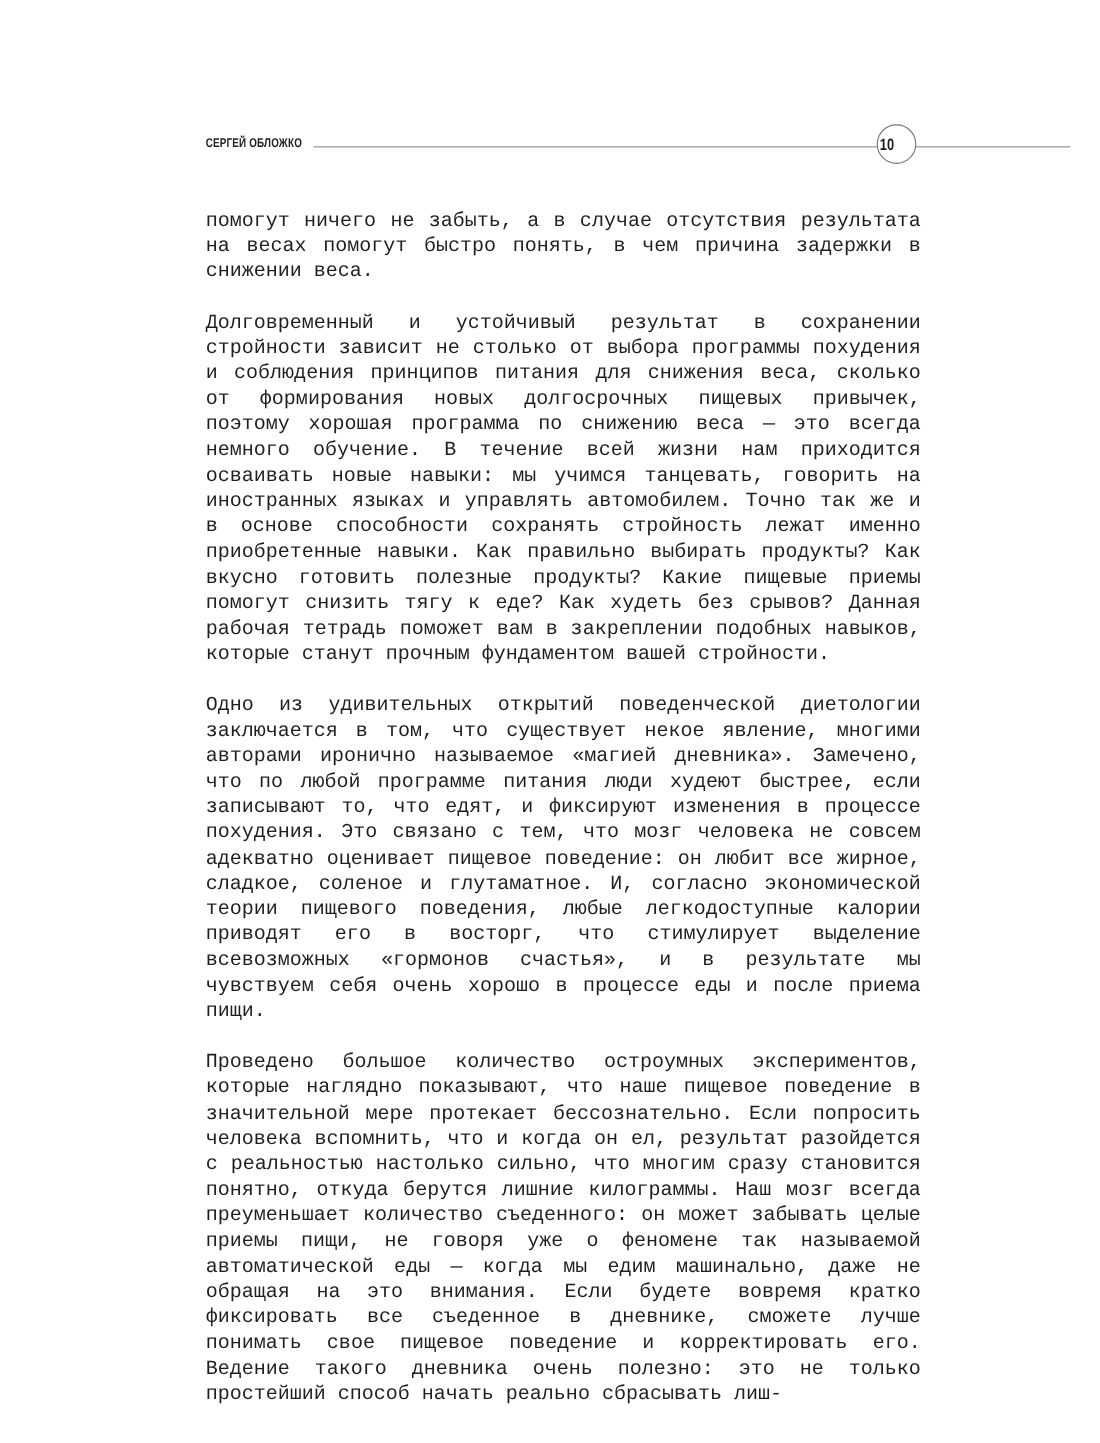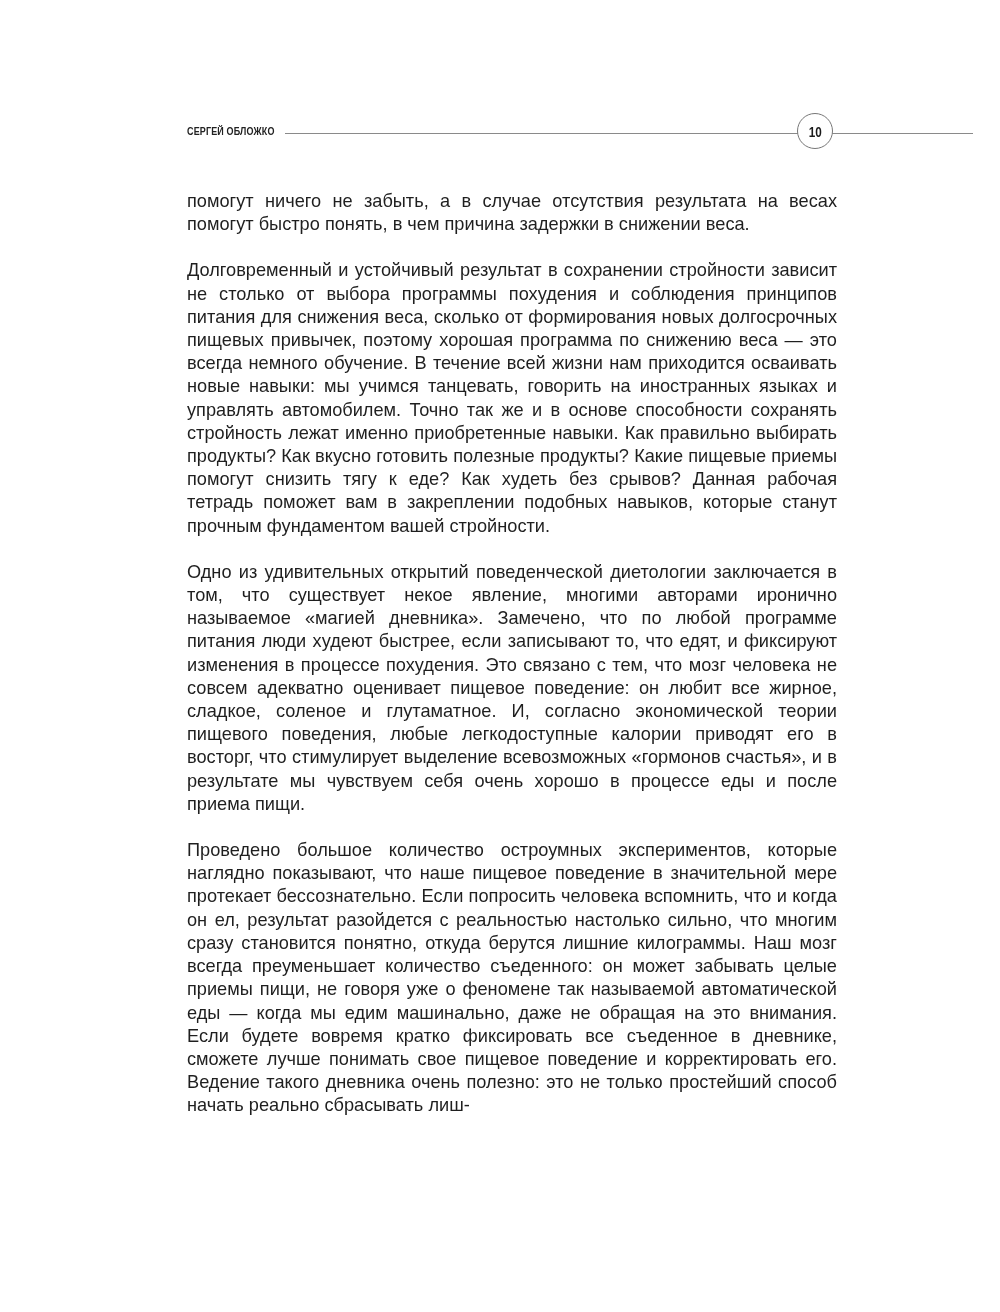--- a/index.html
+++ b/index.html
@@ -53,7 +53,7 @@
       box-sizing: border-box;
       display: flex;
       align-items: center;
-      justify-content: center;
+      justify-content: flex-start;
       background: #fff;
     }
     .page-num {

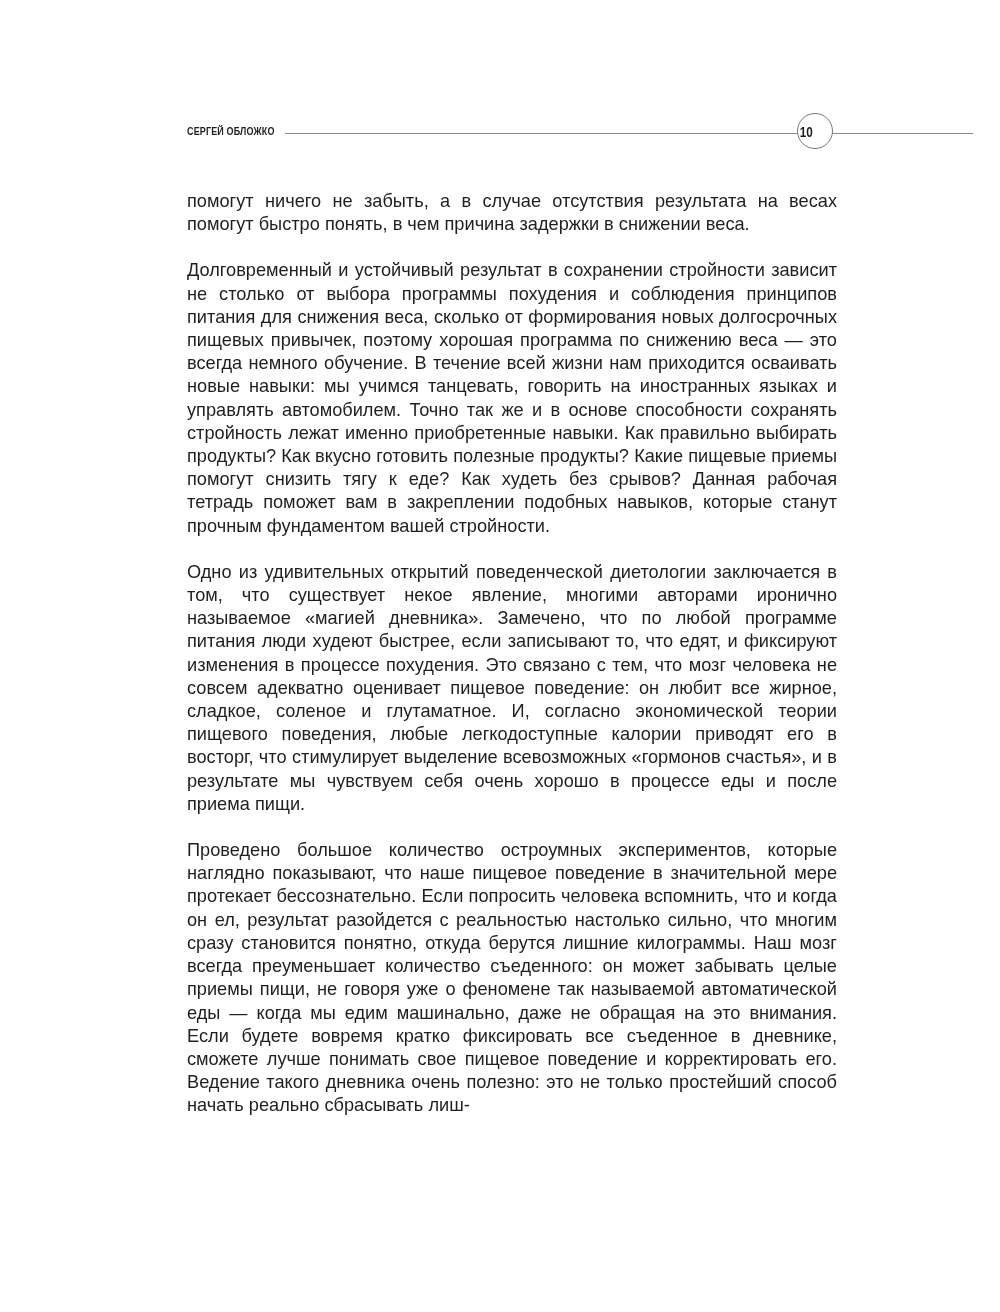--- a/index.html
+++ b/index.html
@@ -71,7 +71,7 @@
     }
     .para {
       margin: 0 0 23px 0;
-      font-family: Liberation Sans, sans-serif;
+      font-family: Liberation Mono, monospace;
       font-size: 18.2px;
       line-height: 23.2px;
       text-align: justify;

